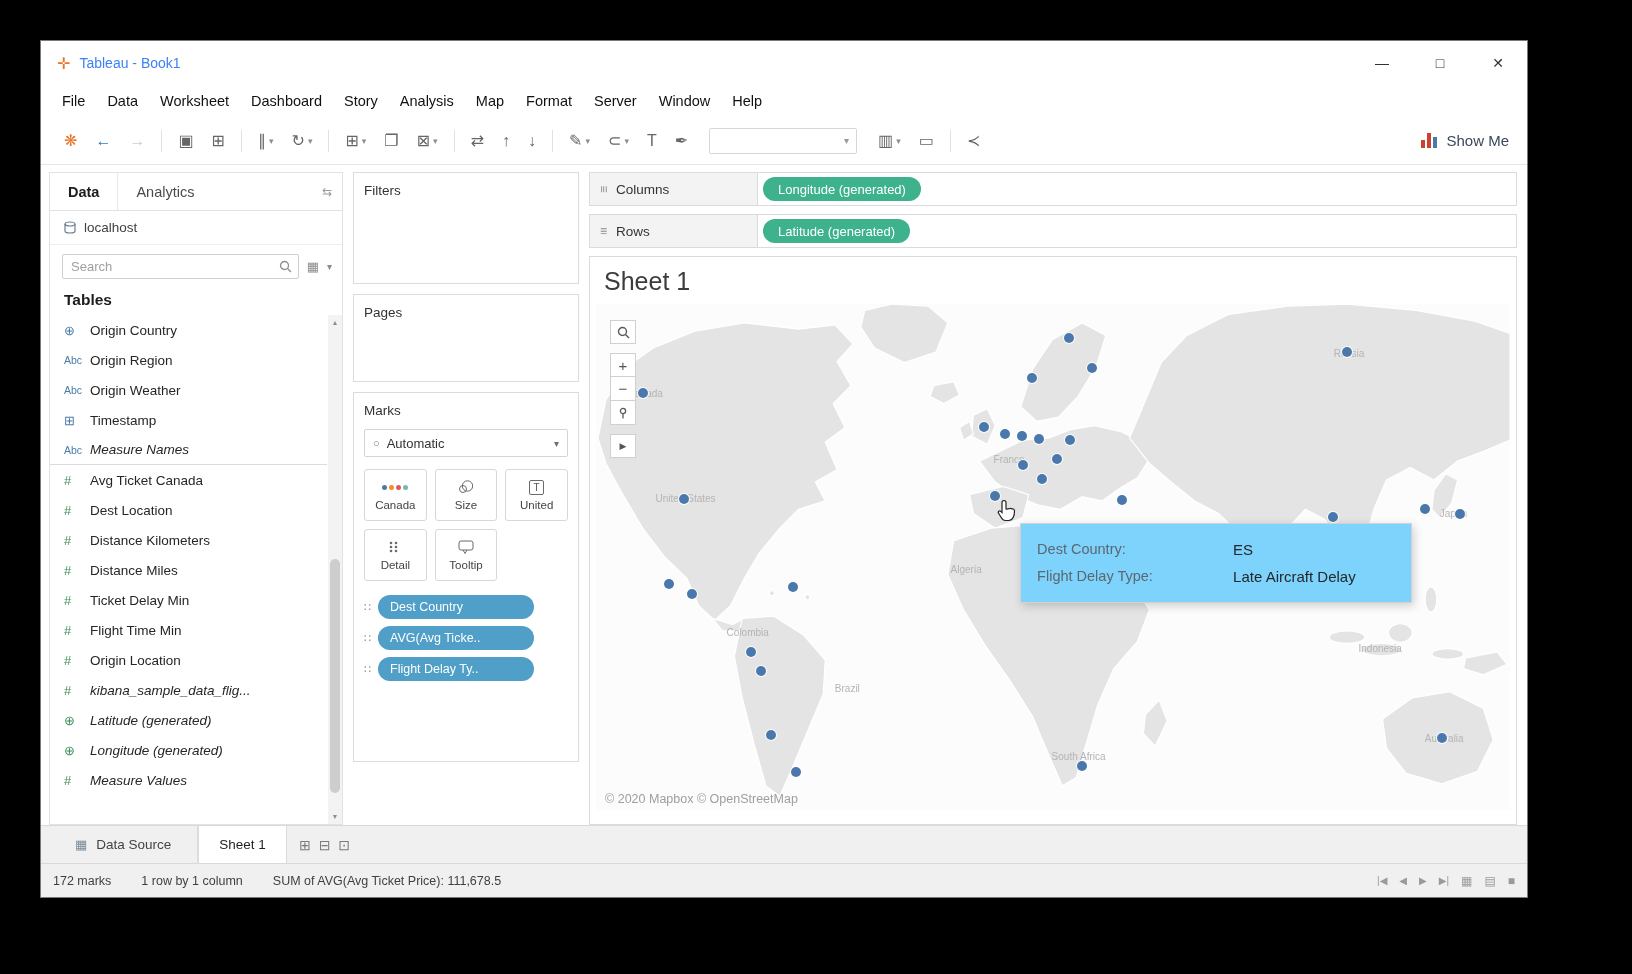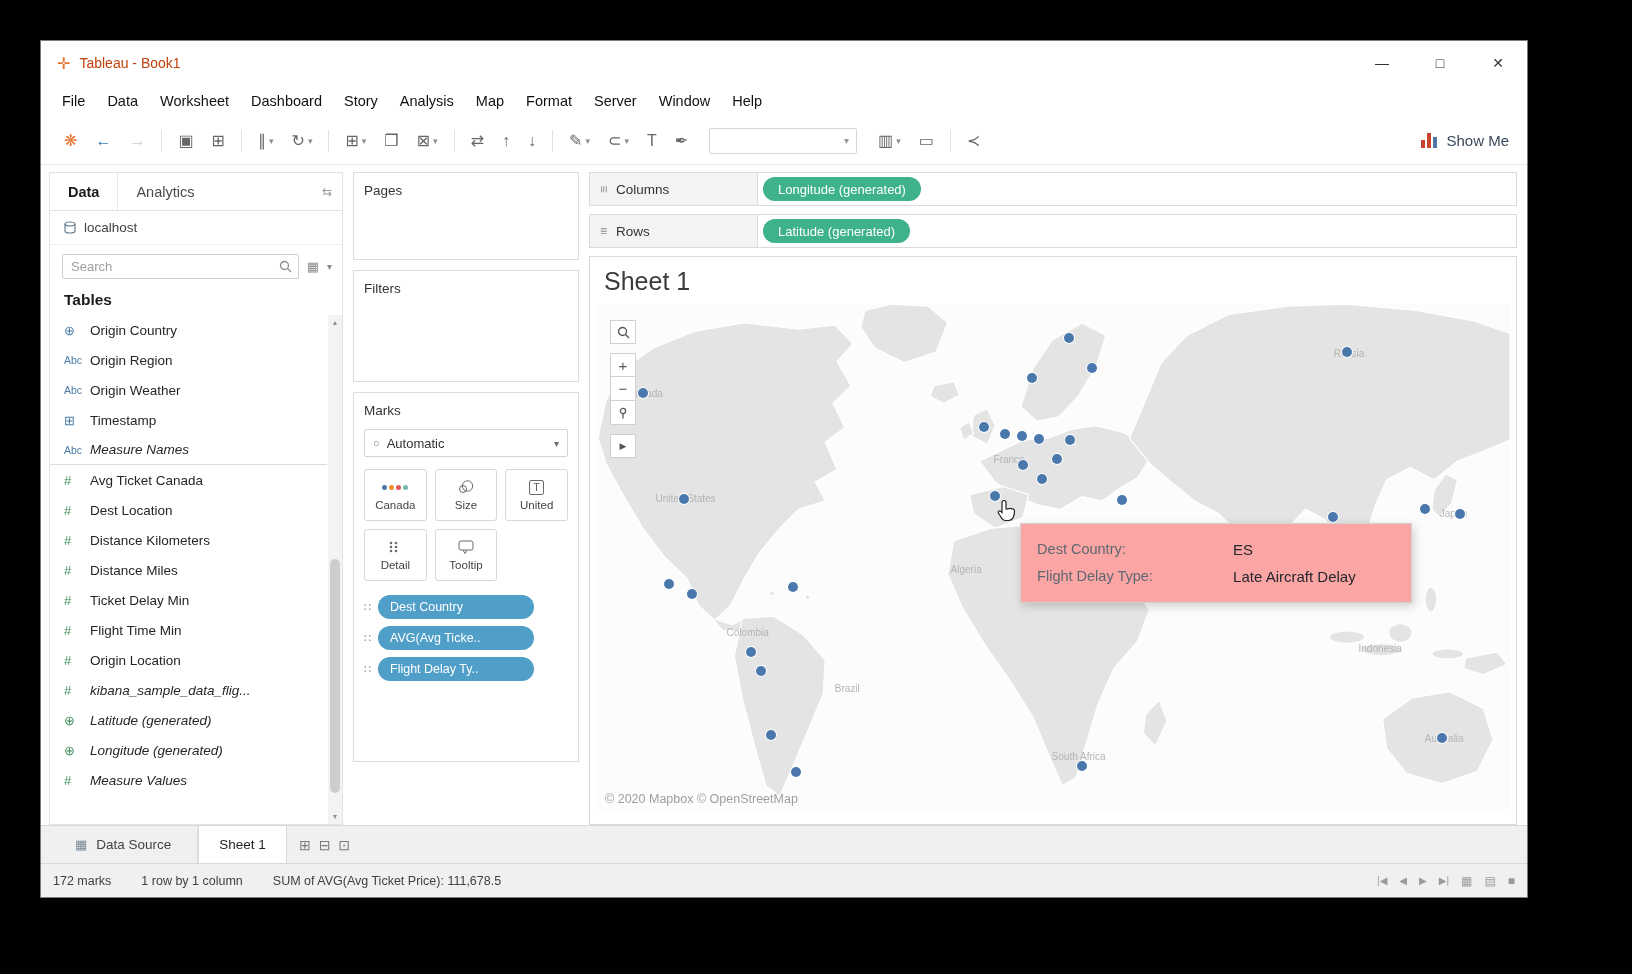--- a/index.html
+++ b/index.html
@@ -9,7 +9,7 @@
   
   .titlebar{height:44px;display:flex;align-items:center;padding-left:16px;flex:none}
   .title-logo{font-size:16px;color:#e8762d;margin-right:9px}
-  .title-text{font-size:14px;color:#c2410c}
+  .title-text{font-size:14px;color:#3b82f6}
   .win-controls{margin-left:auto;display:flex;height:100%}
   .win-btn{width:58px;height:100%;display:flex;align-items:center;justify-content:center;font-size:14px;color:#333;cursor:default}
   

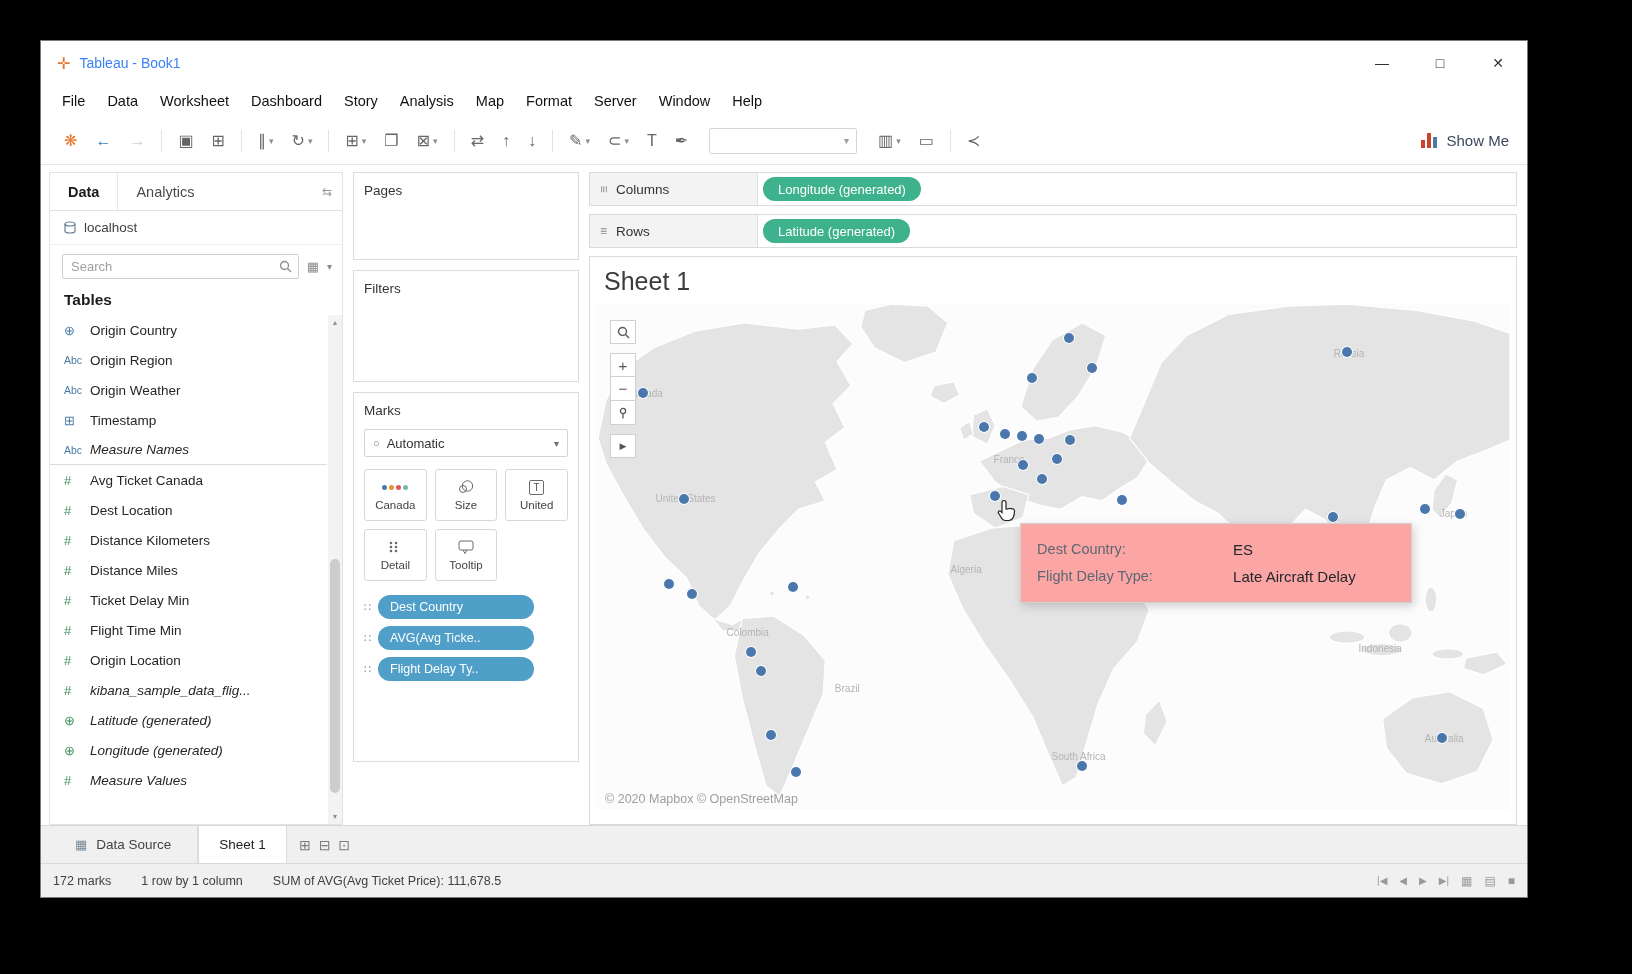--- a/index.html
+++ b/index.html
@@ -335,11 +335,11 @@
     </div>
 
     <div class="cards-col">
+      <div class="card filters">
+        <span class="card-title">Filters</span>
+      </div>
       <div class="card pages">
         <span class="card-title">Pages</span>
-      </div>
-      <div class="card filters">
-        <span class="card-title">Filters</span>
       </div>
       <div class="card marks">
         <span class="card-title">Marks</span>

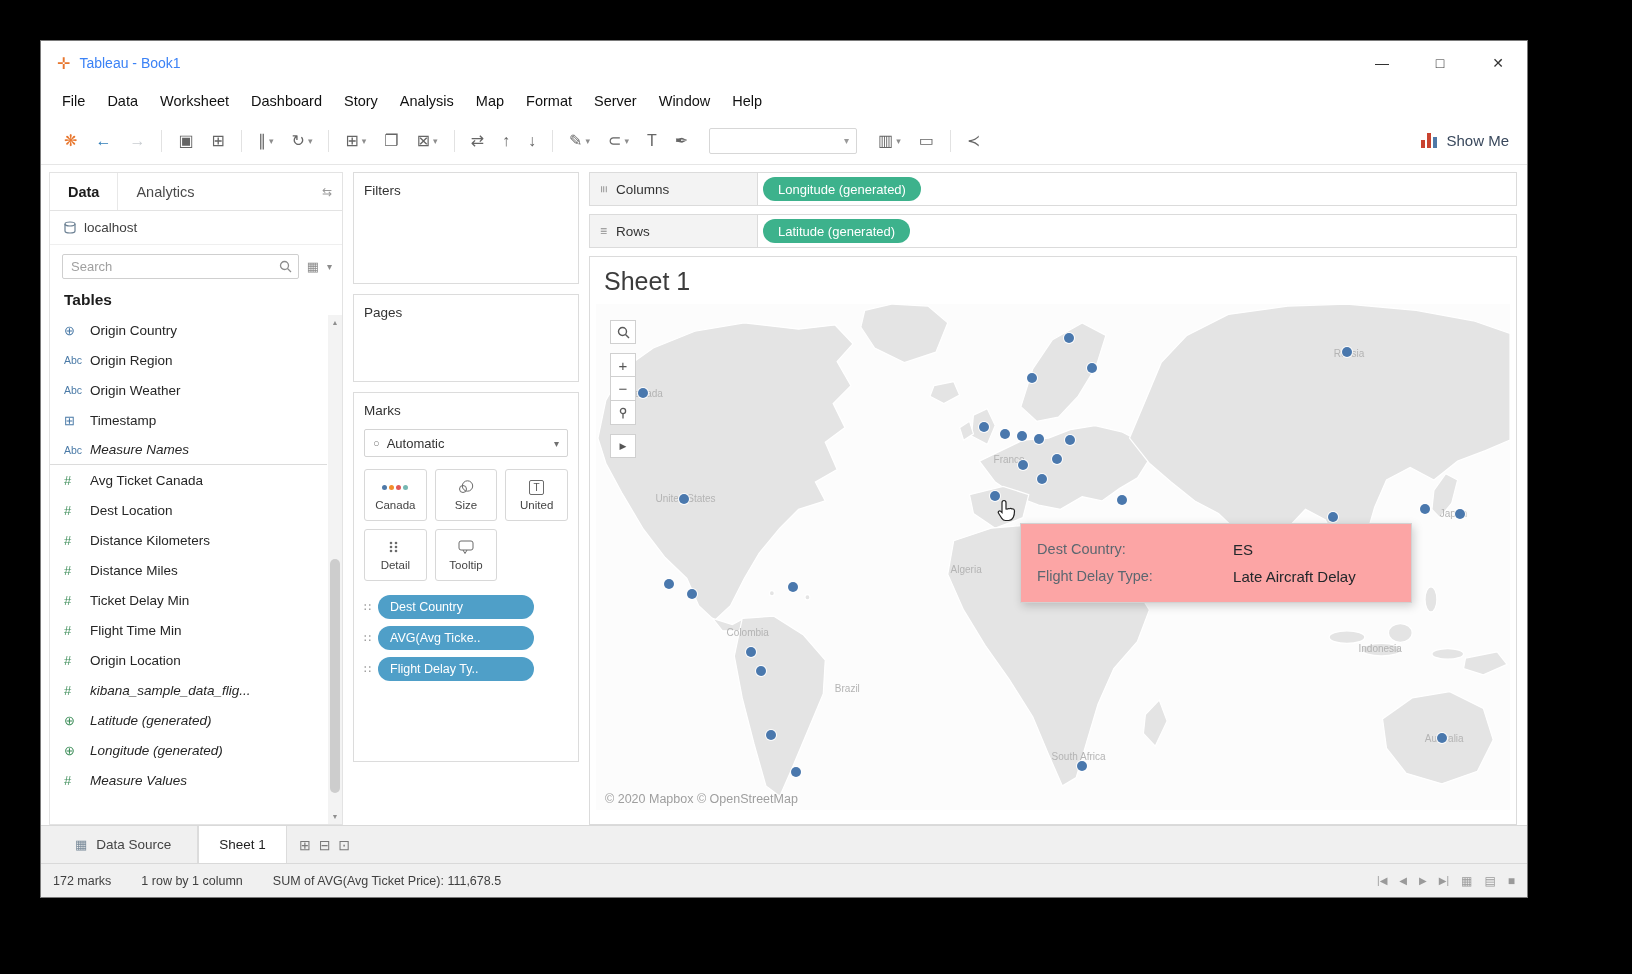--- a/index.html
+++ b/index.html
@@ -96,7 +96,7 @@
   .mc-single{margin-bottom:9px}
   .mc-stack .mc-btn + .mc-btn{border-top:none}
   .mc-expand{margin-top:9px;font-size:9px}
-  .map-tooltip{position:absolute;left:46.4%;top:43.2%;width:392px;background:#fca5a5;border:1px solid #d2d2d2;box-shadow:2px 3px 9px rgba(0,0,0,.18);padding:12px 16px;z-index:6}
+  .map-tooltip{position:absolute;left:46.4%;top:43.2%;width:392px;background:#7dd3fc;border:1px solid #d2d2d2;box-shadow:2px 3px 9px rgba(0,0,0,.18);padding:12px 16px;z-index:6}
   .tt-row{display:flex;height:27px;align-items:center}
   .tt-label{width:196px;flex:none;font-size:14.5px;color:#5c6770}
   .tt-value{font-size:15px;font-weight:400;color:#22272b}

